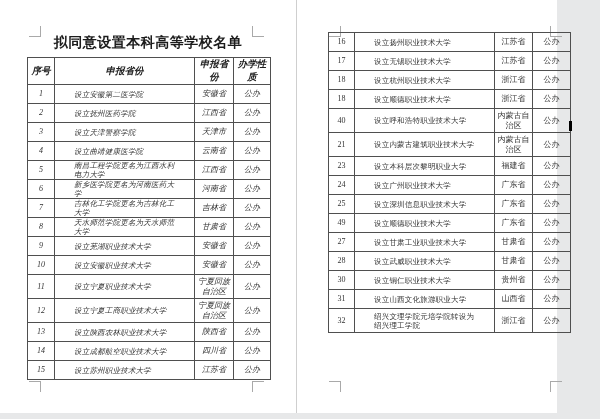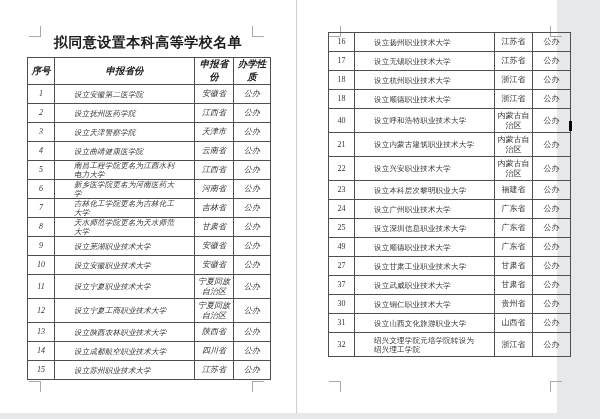--- a/index.html
+++ b/index.html
@@ -212,12 +212,6 @@
             <td>内蒙古自治区</td>
             <td>公办</td>
           </tr>
-          <tr class="tall">
-            <td>22</td>
-            <td class="item-cell">设立兴安职业技术大学</td>
-            <td>内蒙古自治区</td>
-            <td>公办</td>
-          </tr>
           <tr>
             <td>23</td>
             <td class="item-cell">设立本科层次黎明职业大学</td>

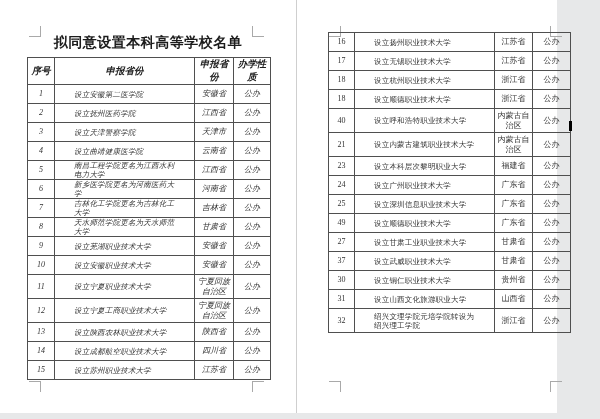--- a/index.html
+++ b/index.html
@@ -243,7 +243,7 @@
             <td>公办</td>
           </tr>
           <tr>
-            <td>37</td>
+            <td>28</td>
             <td class="item-cell">设立武威职业技术大学</td>
             <td>甘肃省</td>
             <td>公办</td>

